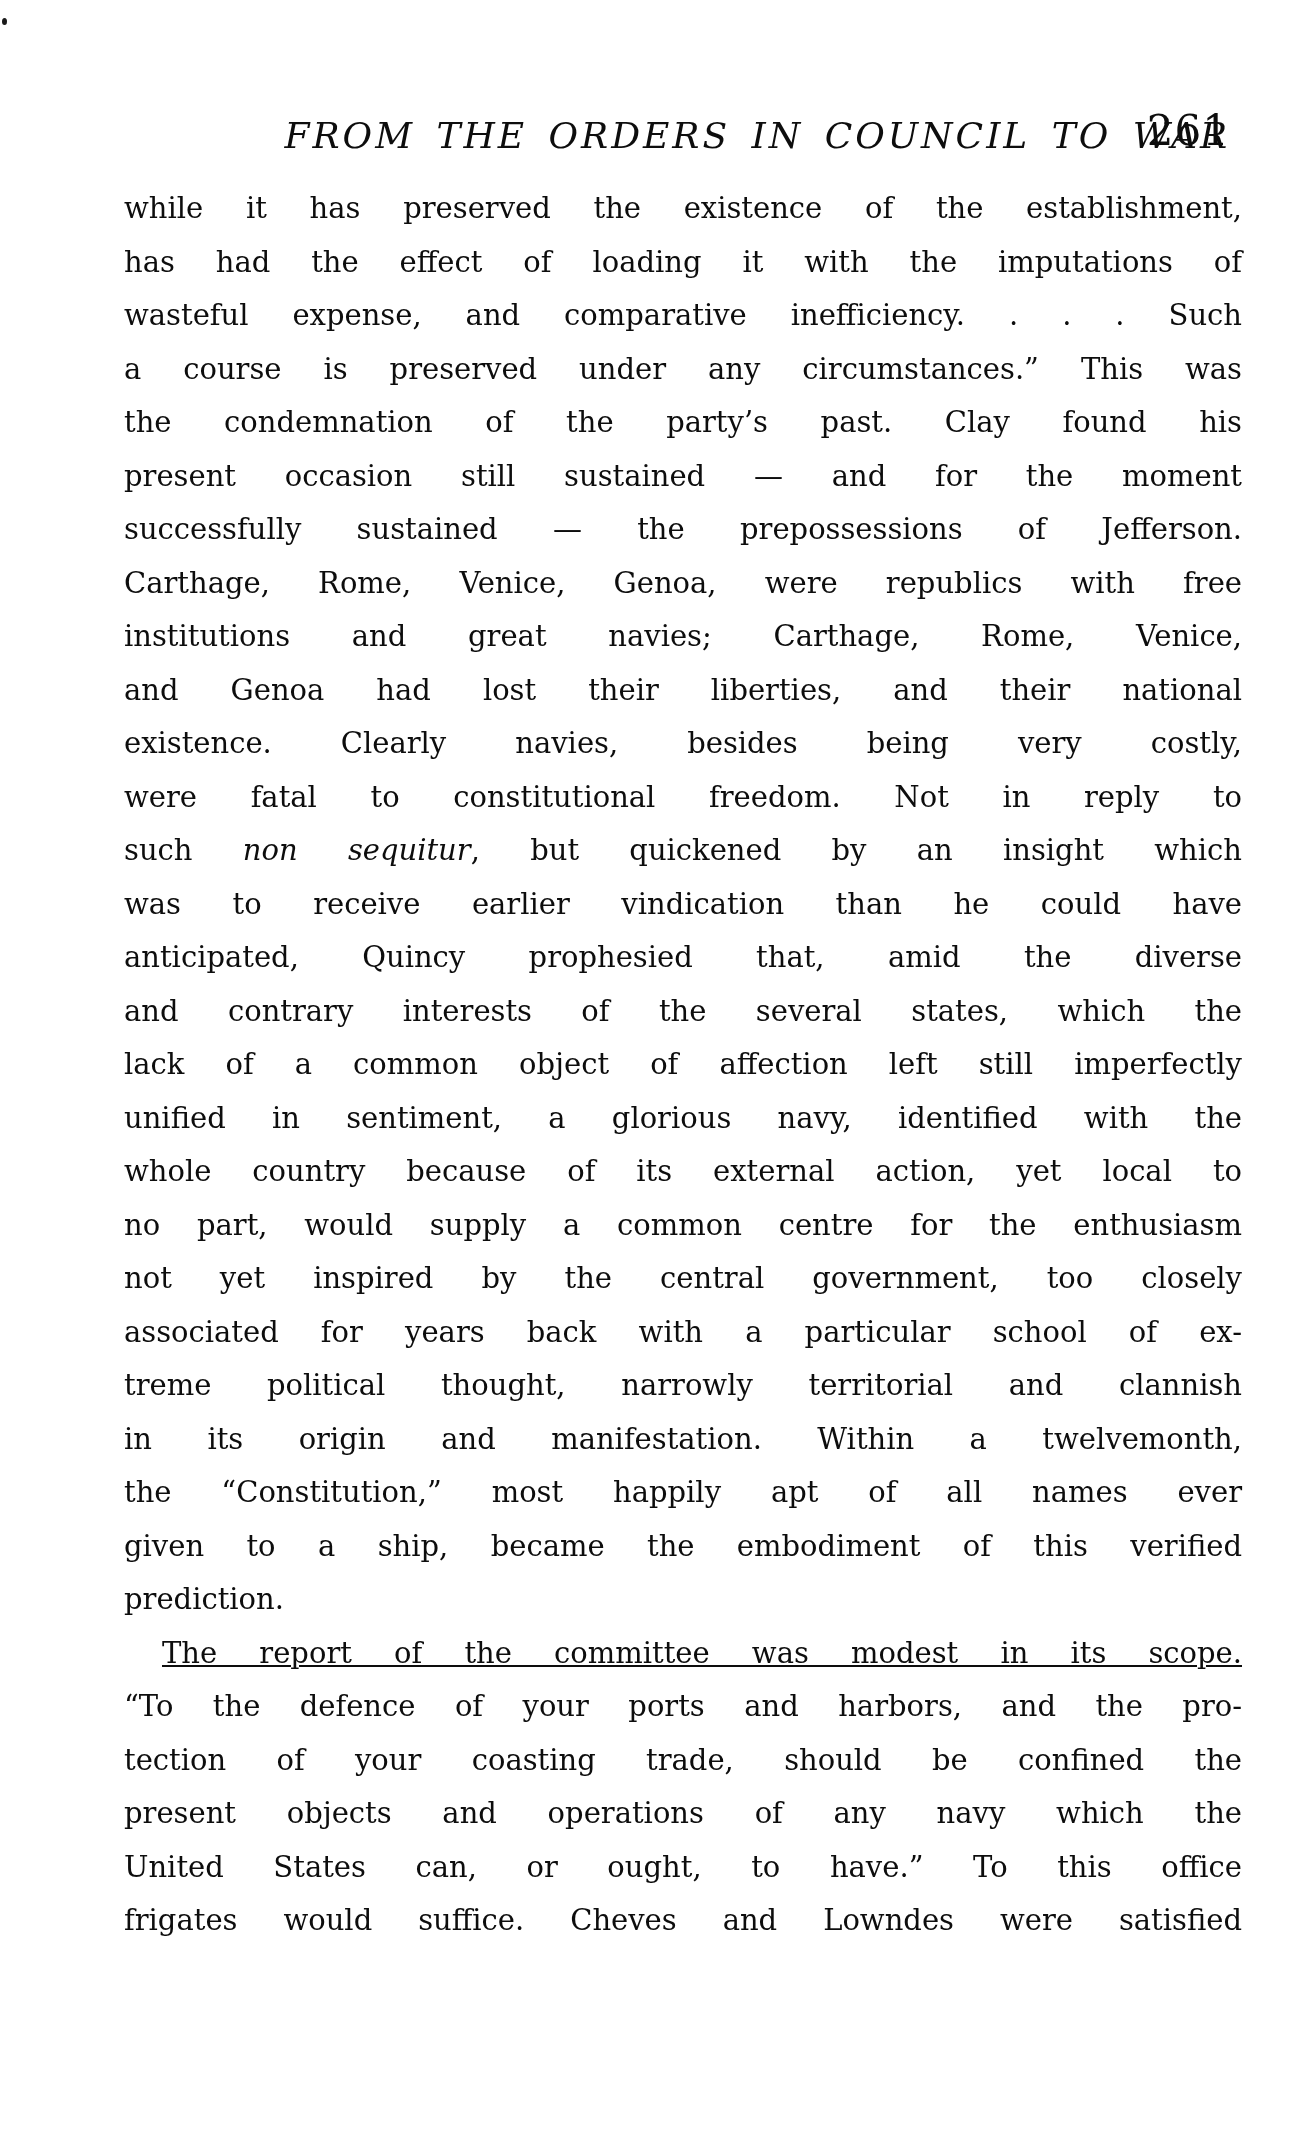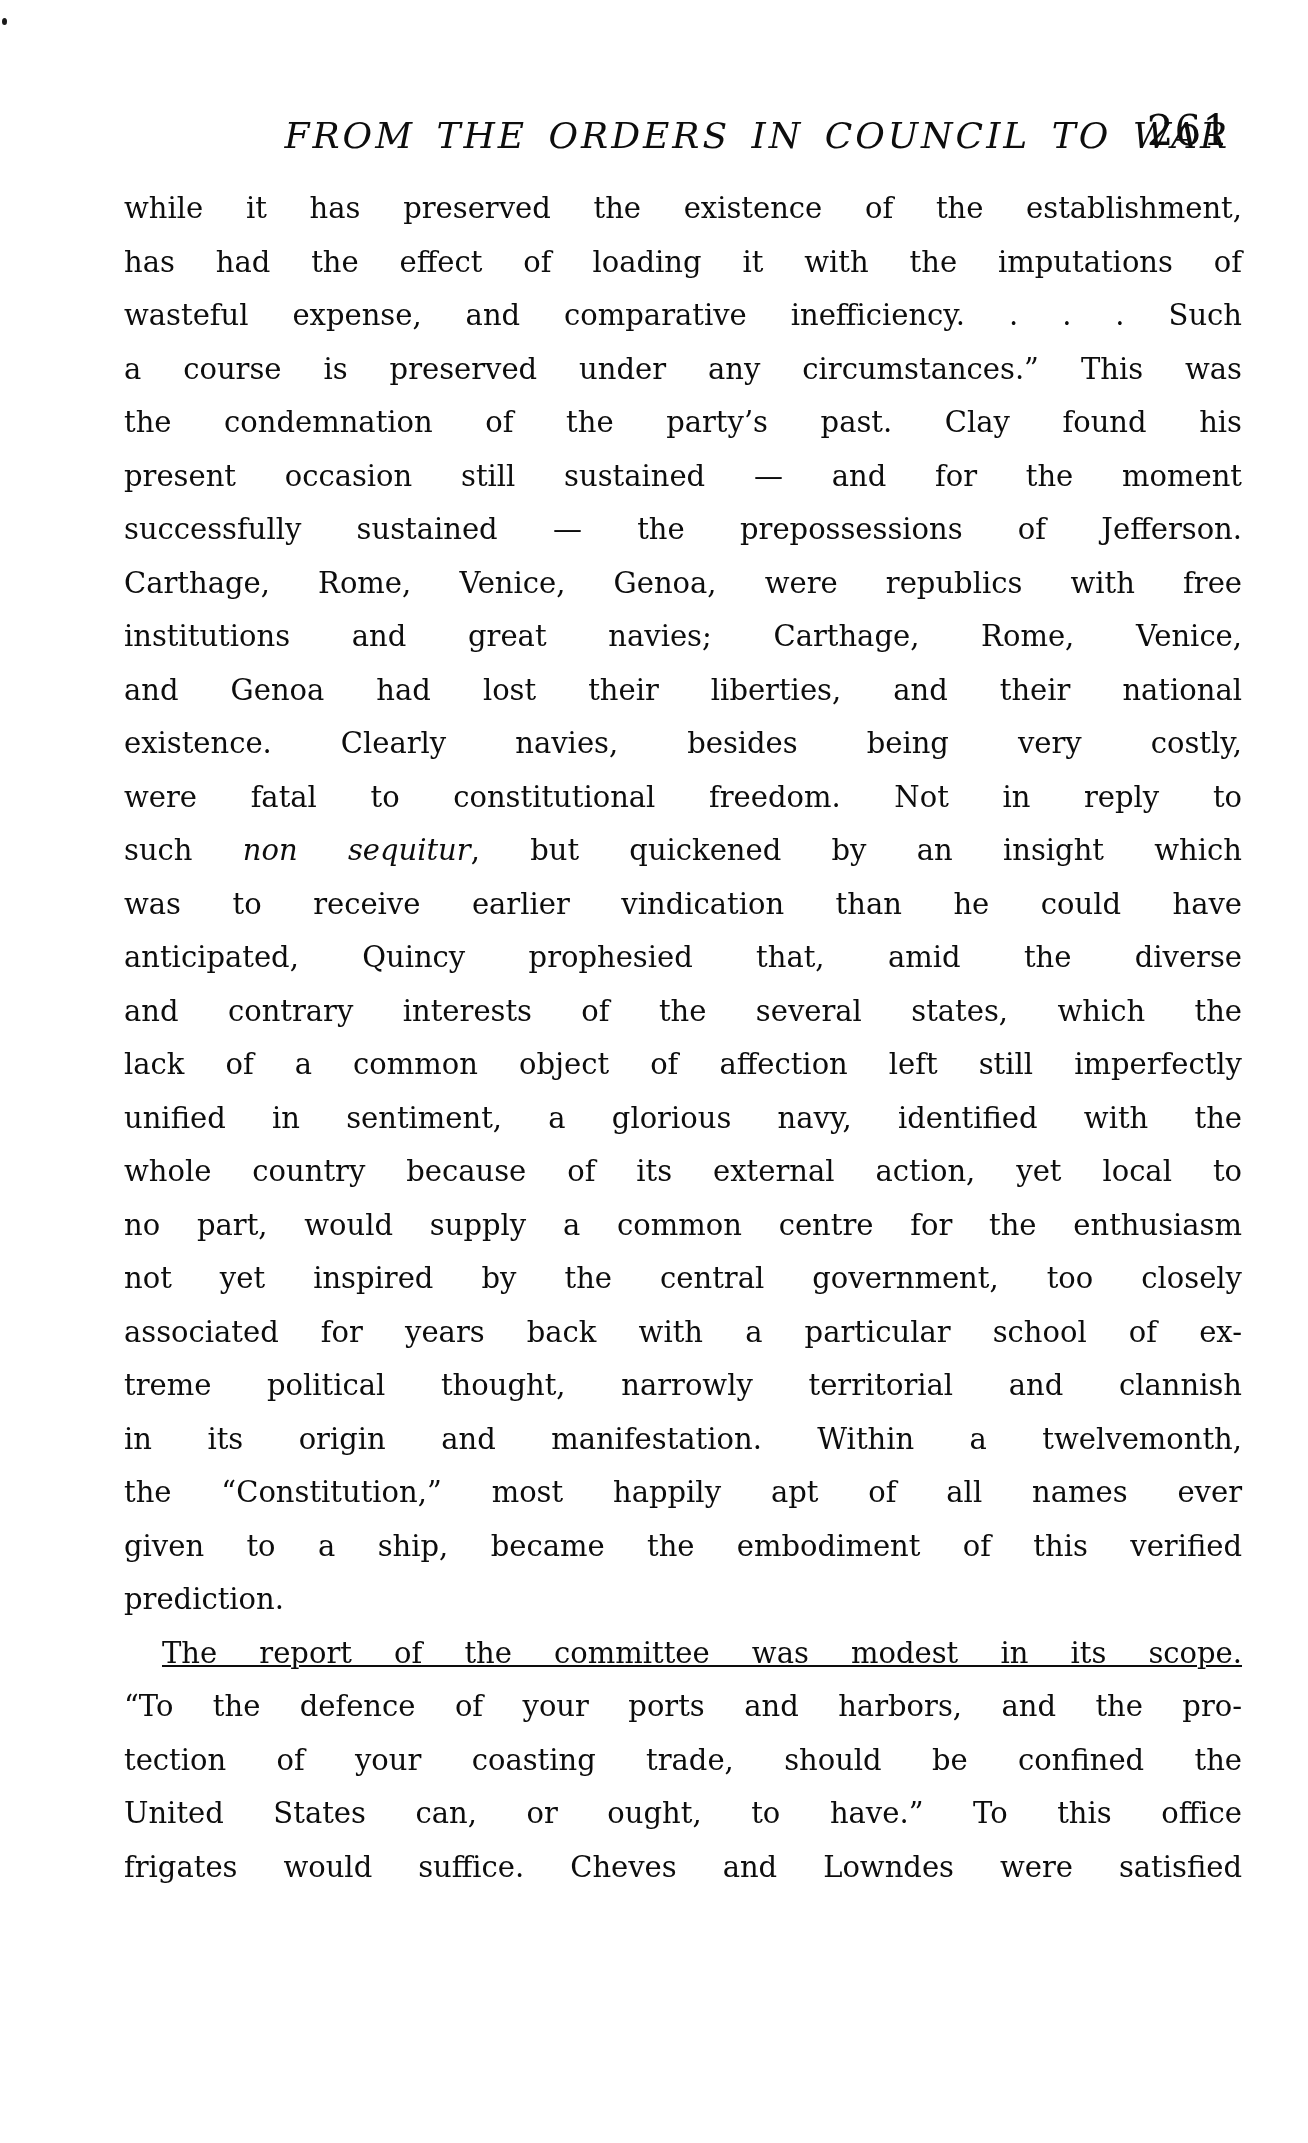--- a/index.html
+++ b/index.html
@@ -113,6 +113,7 @@
       <div class="line indent">The report of the committee was modest in its scope.</div>
       <div class="line">“To the defence of your ports and harbors, and the pro-</div>
       <div class="line">tection of your coasting trade, should be confined the</div>
+      <div class="line">present objects and operations of any navy which the</div>
       <div class="line">United States can, or ought, to have.”  To this office</div>
       <div class="line">frigates would suffice.  Cheves and Lowndes were satisfied</div>
     </div>

